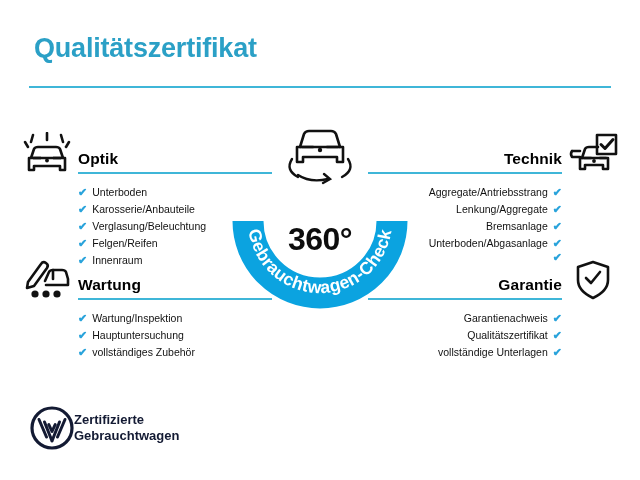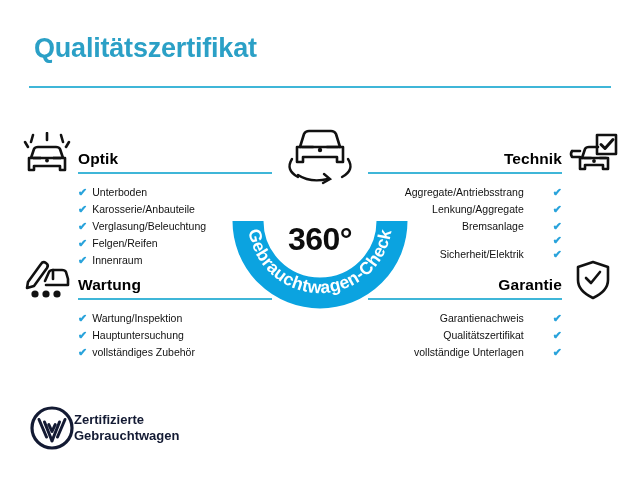--- a/index.html
+++ b/index.html
@@ -94,7 +94,7 @@
   .col-left ul.items{ padding-left:56px; }
   .col-left ul.items li{ justify-content:flex-start; }
   .col-right ul.items{ padding-right:56px; }
-  .col-right ul.items li{ justify-content:flex-end;gap:24px; }
+  .col-right ul.items li{ justify-content:flex-end; }
 
   .chk{
     color:#29A3DB;

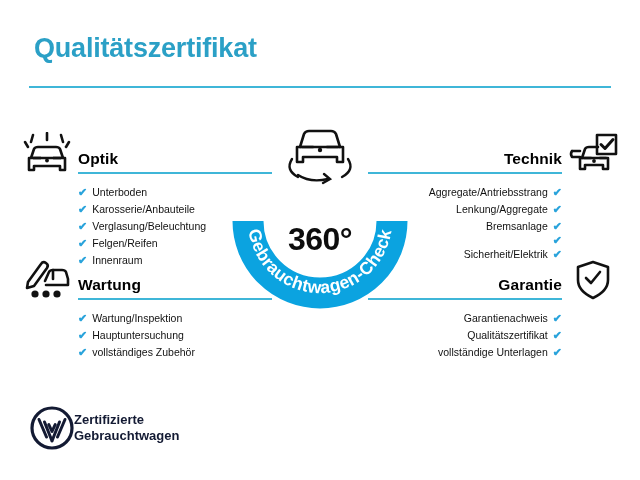--- a/index.html
+++ b/index.html
@@ -263,6 +263,7 @@
           <span class="chk">✔</span>
         </li>
       <li>
+          <span>Unterboden/Abgasanlage</span>
           <span class="chk">✔</span>
         </li>
       <li>

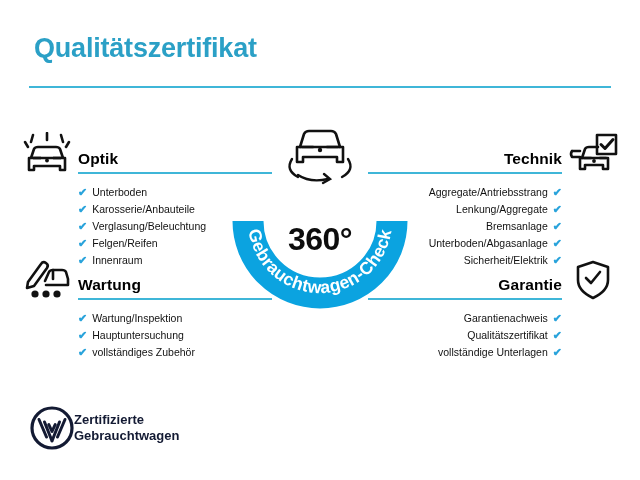--- a/index.html
+++ b/index.html
@@ -267,7 +267,6 @@
           <span class="chk">✔</span>
         </li>
       <li>
-          <span>Sicherheit/Elektrik</span>
           <span class="chk">✔</span>
         </li>
     </ul>

